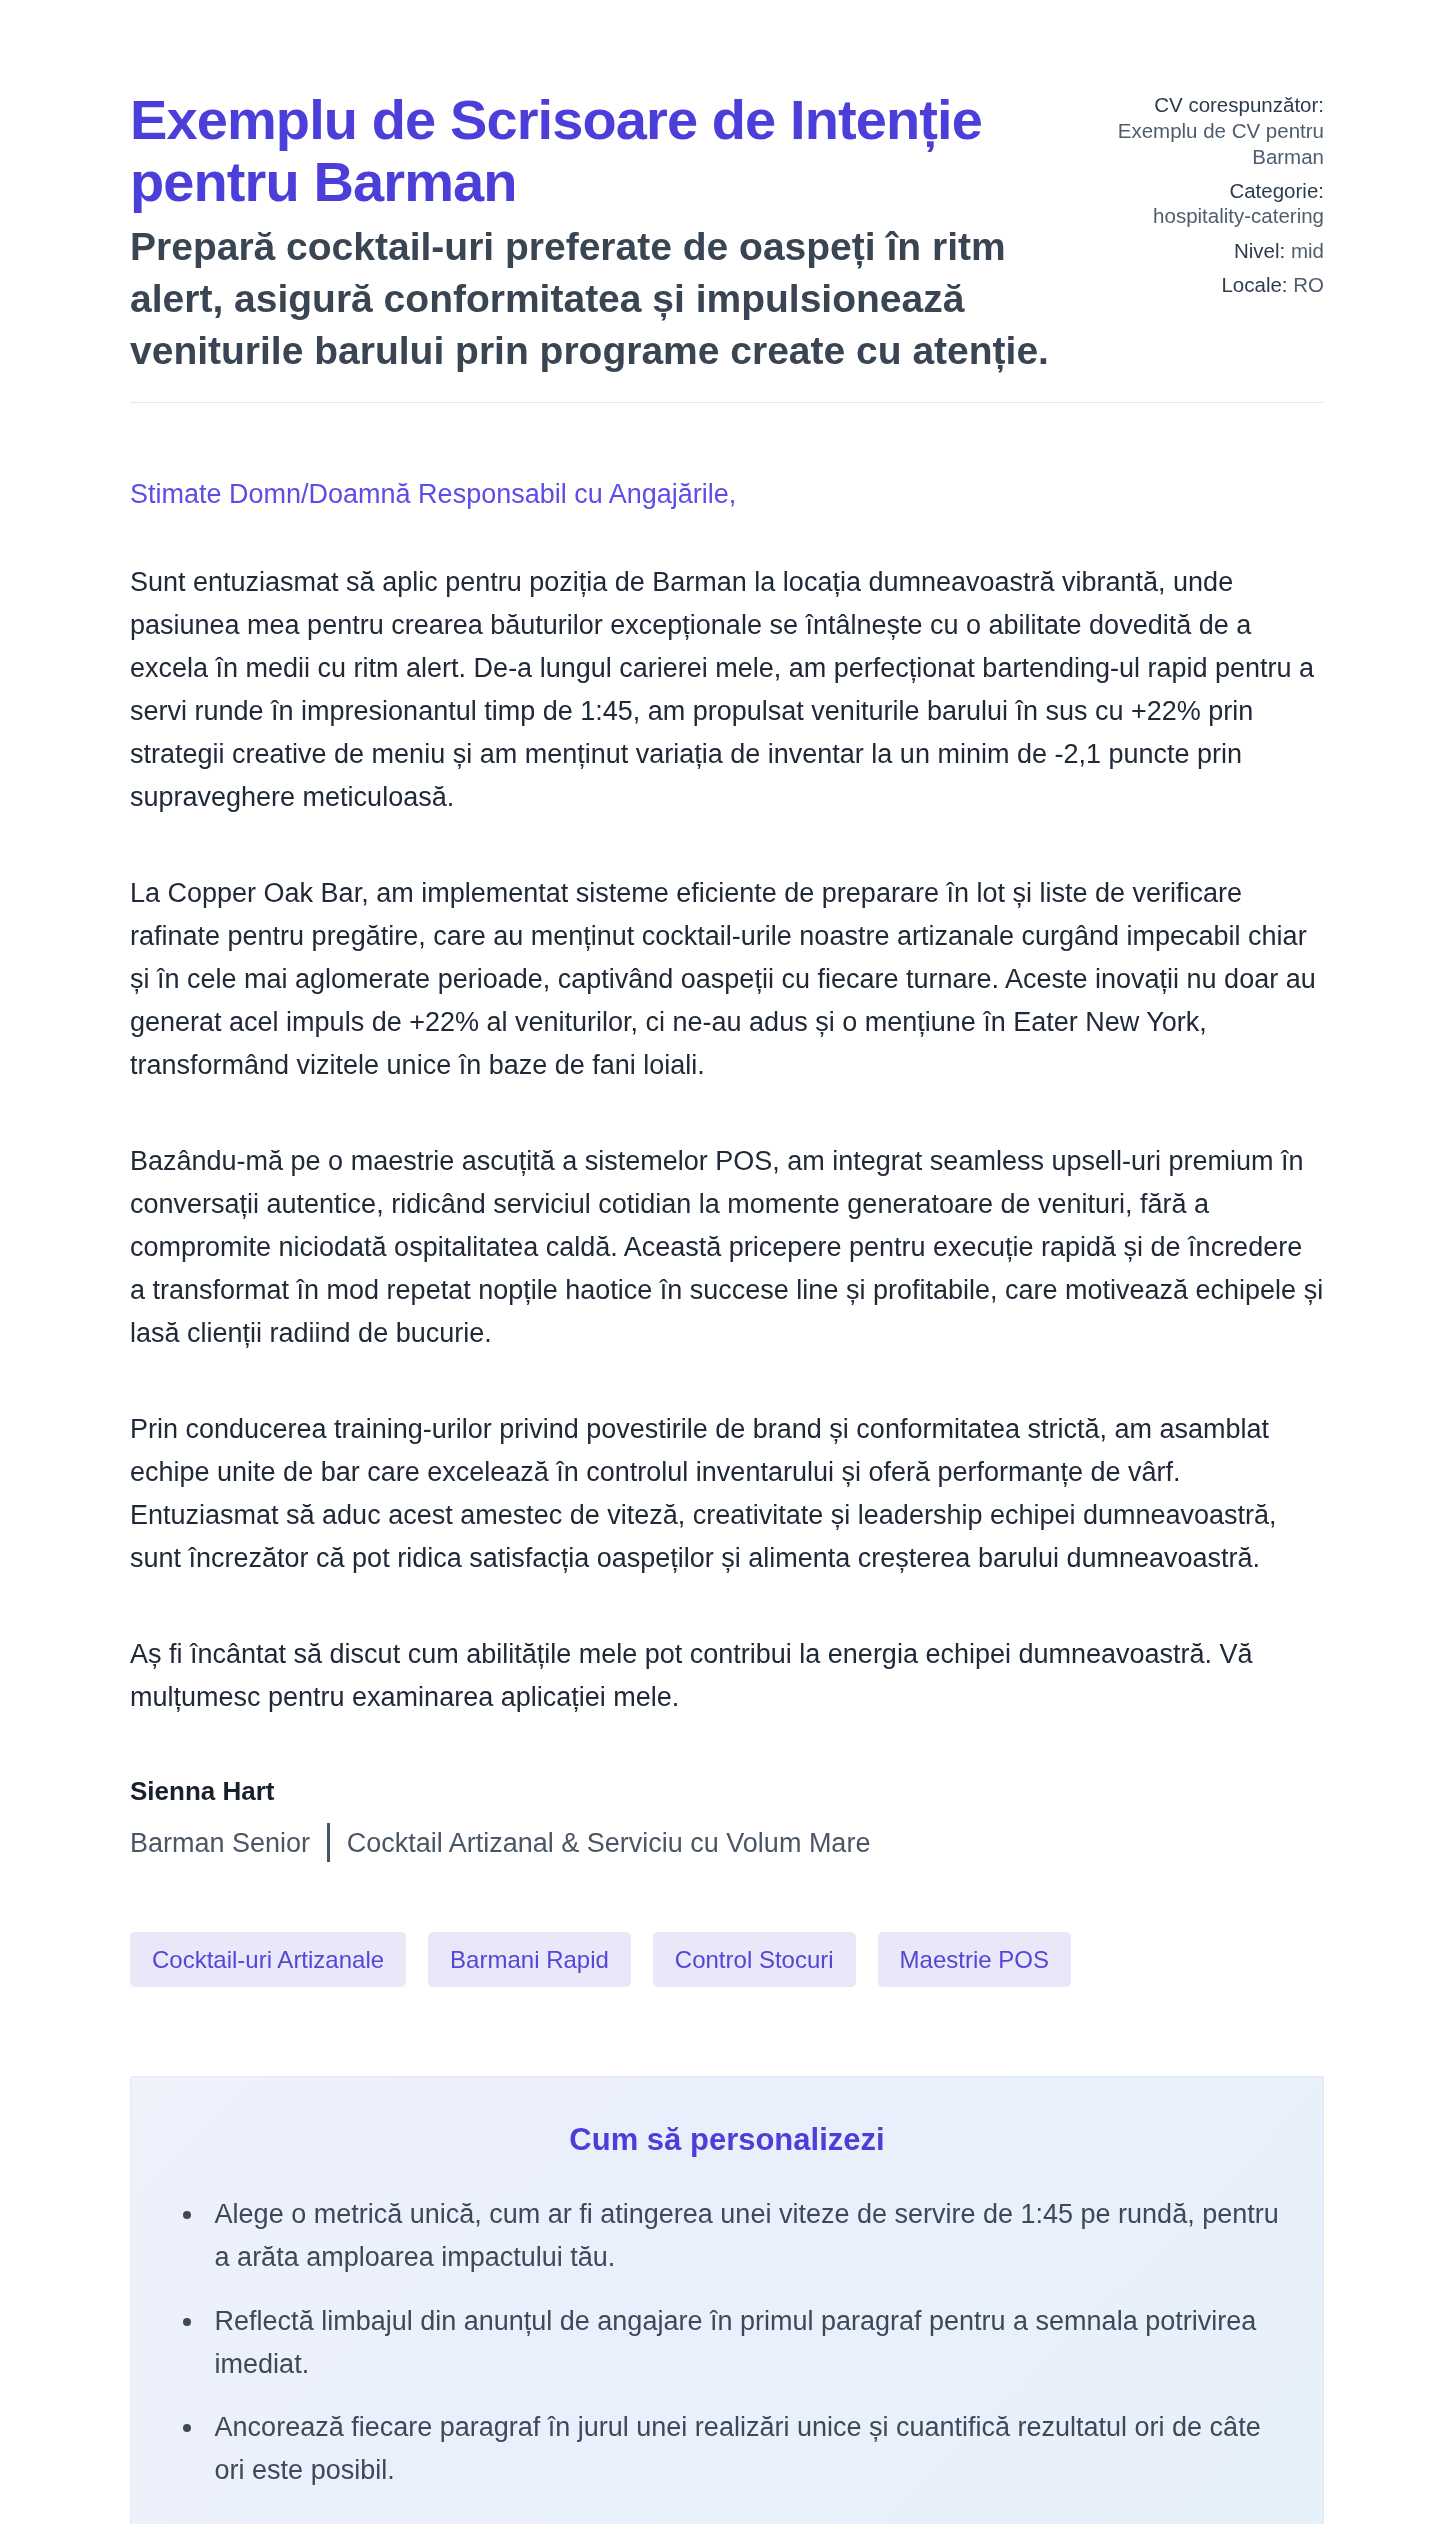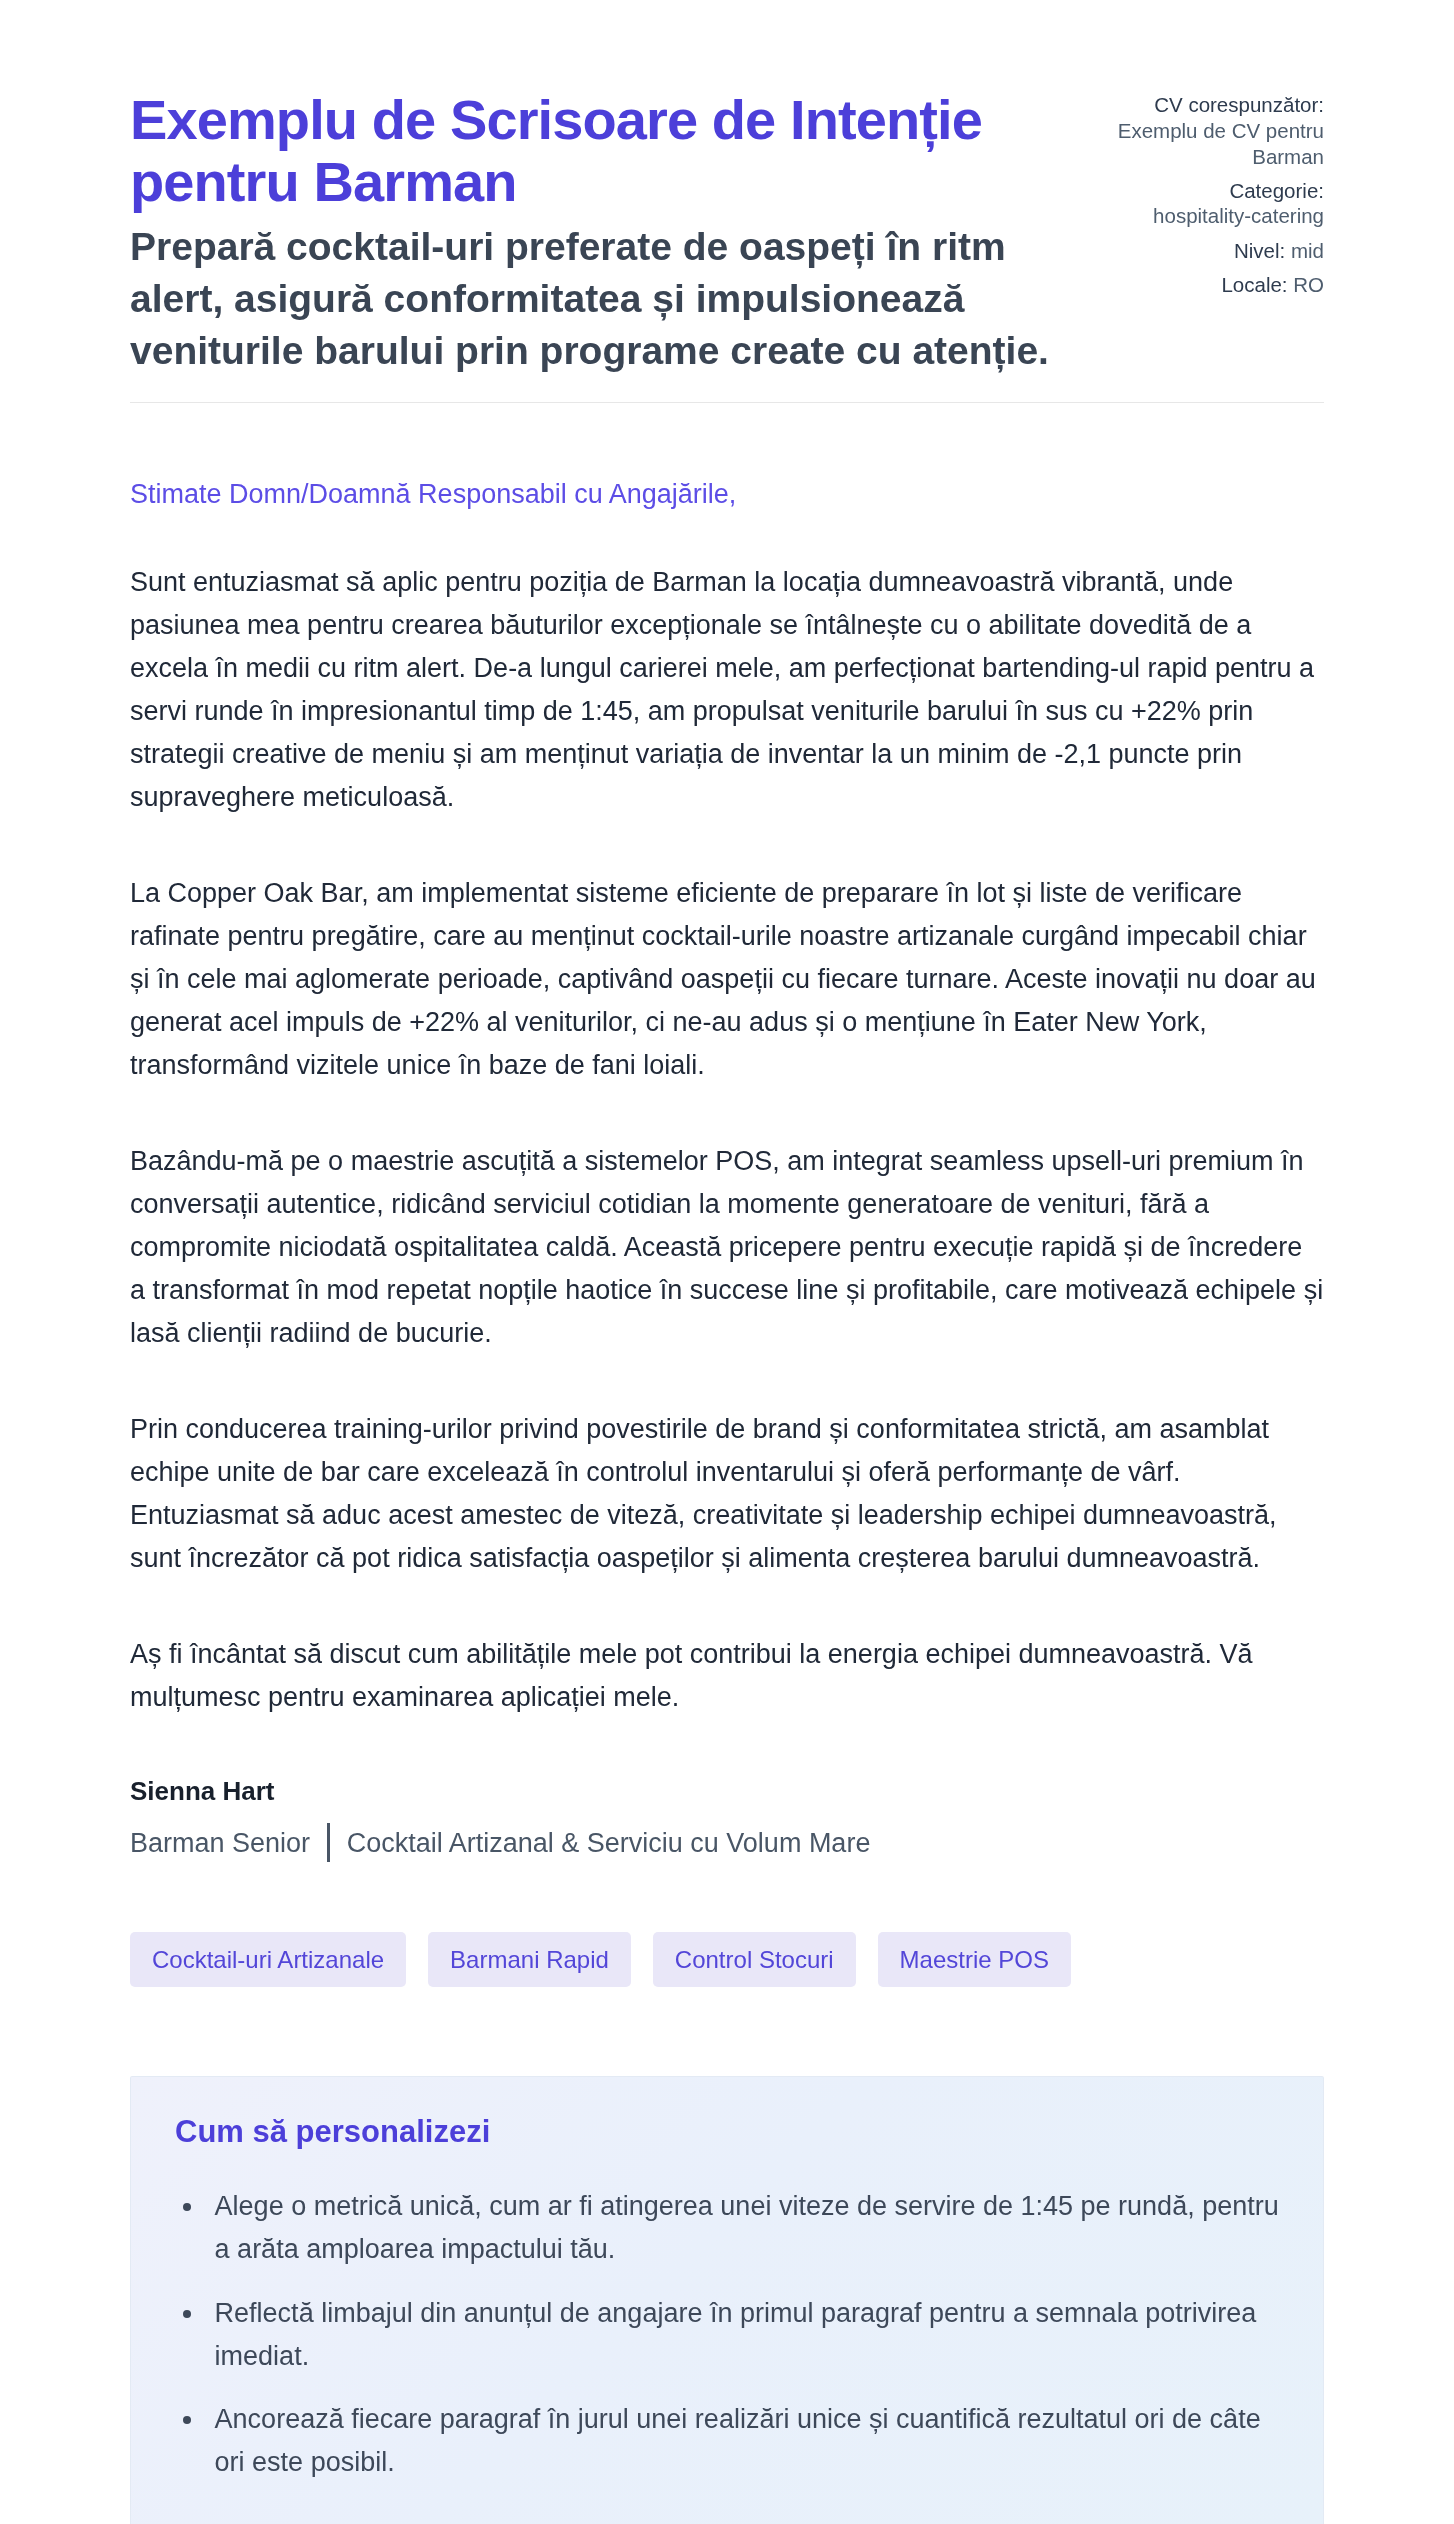--- a/index.html
+++ b/index.html
@@ -129,11 +129,12 @@
     padding: 36px 44px 41px;
   }
   .tips-heading {
-    margin: 0 0 34px;
+    margin: 8px 0 34px;
     font-size: 31px;
     line-height: 38px;
     font-weight: 700;
     color: #4c3fd9;
+    text-align: center;
   }
   .tips ul {
     margin: 0;

